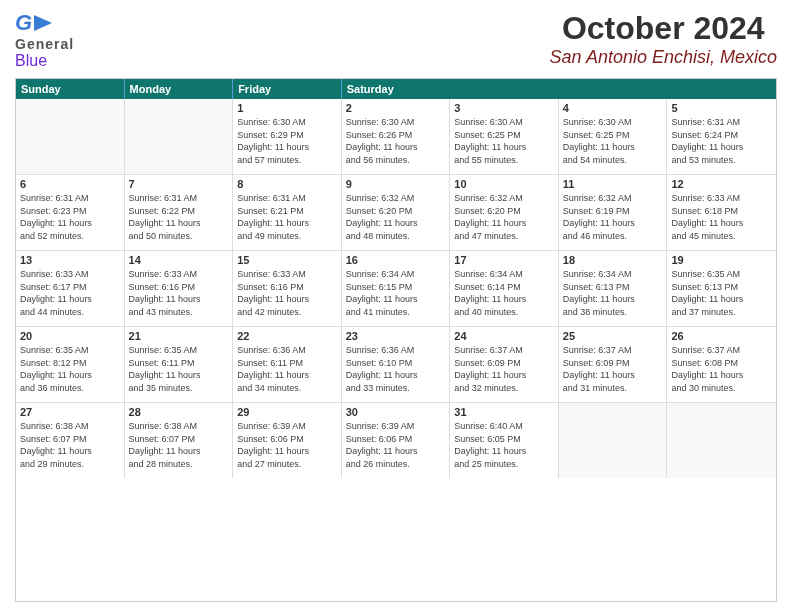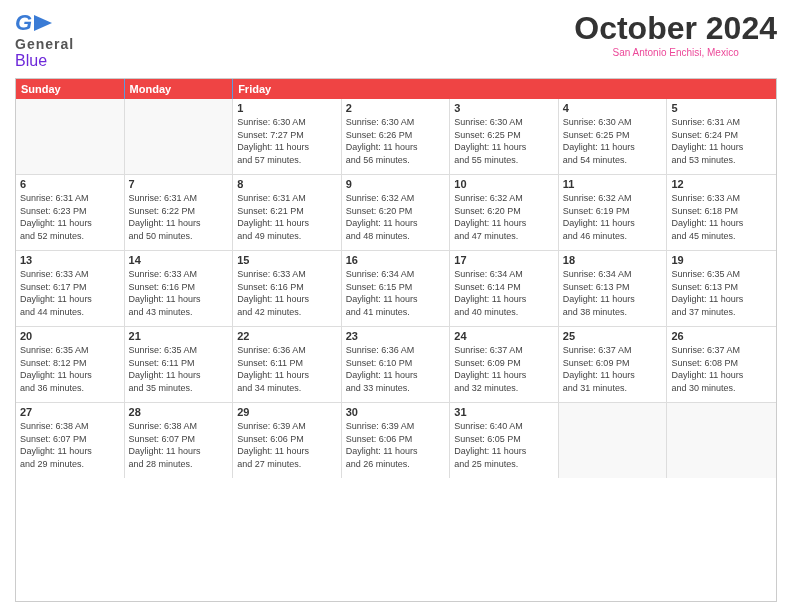--- a/index.html
+++ b/index.html
@@ -32,8 +32,9 @@
       color: #333;
     }
     .location {
-      font-size: 10px;
-      color: #ec4899;
+      font-size: 18px;
+      color: #7f1d1d;
+      font-style: italic;
     }
     .calendar {
       flex: 1;

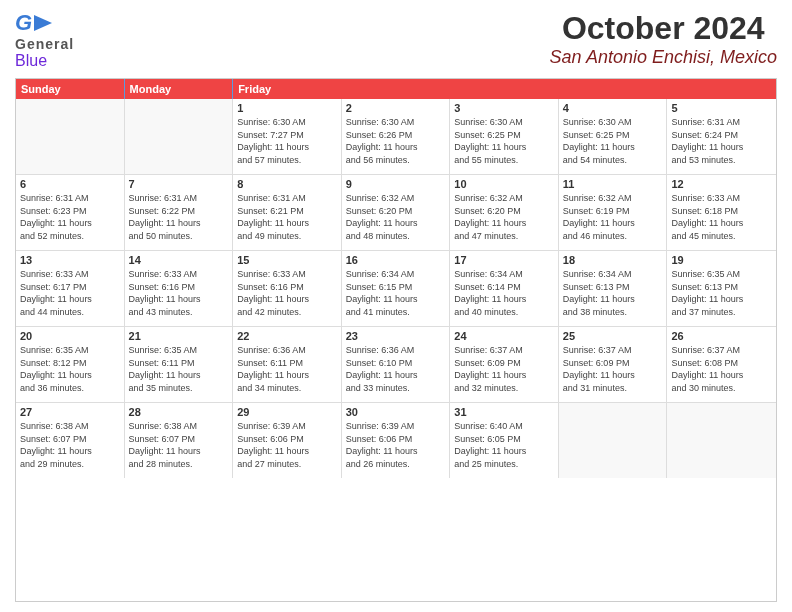--- a/index.html
+++ b/index.html
@@ -43,7 +43,7 @@
     .cal-header {
       display: grid;
       grid-template-columns: repeat(7, 1fr);
-      background: #ef4444;
+      background: #0f766e;
     }
     .cal-header-cell {
       color: white;

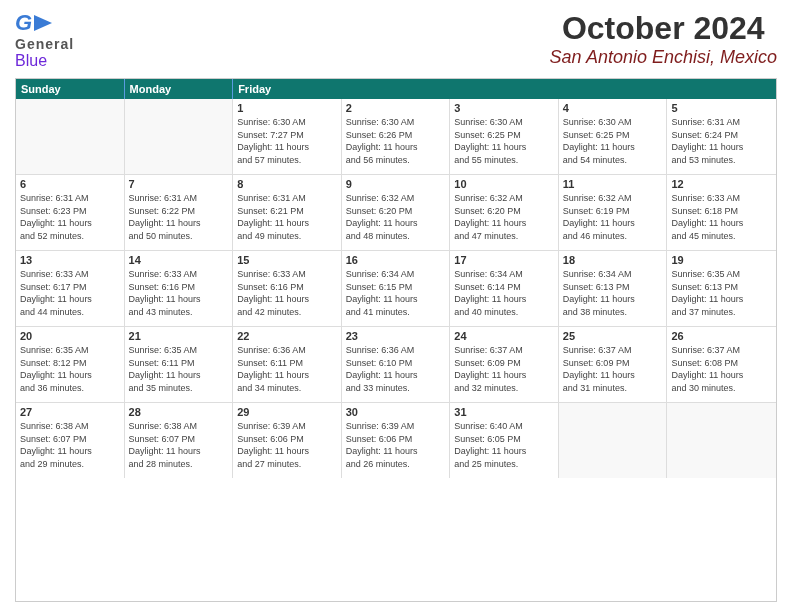--- a/index.html
+++ b/index.html
@@ -147,6 +147,7 @@
         <div class="cal-header-cell">Sunday</div>
         <div class="cal-header-cell">Monday</div>
         <div class="cal-header-cell">Friday</div>
+        <div class="cal-header-cell">Saturday</div>
       </div>
     <div class="cal-body" id="cal-body">
         <div class="cal-row">

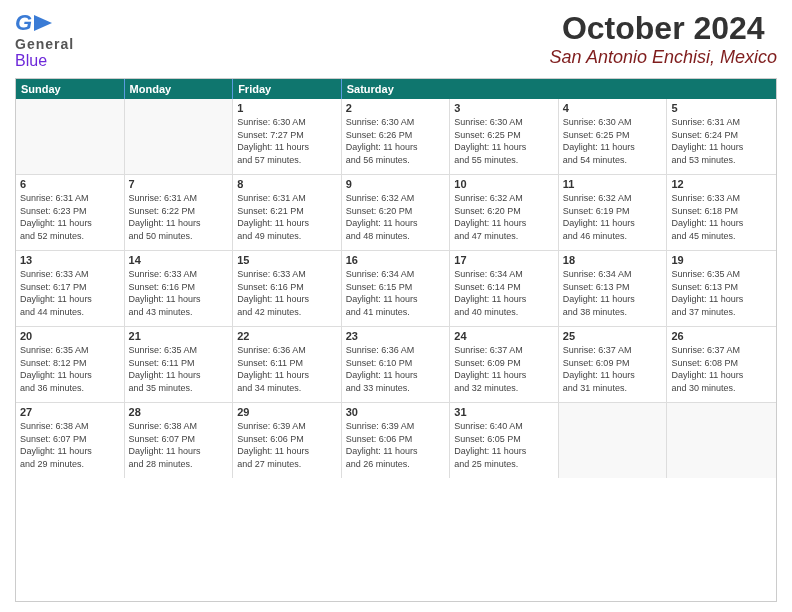--- a/index.html
+++ b/index.html
@@ -156,7 +156,7 @@
           <div class="cal-cell">
             <div class="day-number">1</div>
             <div class="cell-line">Sunrise: 6:30 AM</div>
-            <div class="cell-line">Sunset: 7:27 PM</div>
+            <div class="cell-line">Sunset: 6:29 PM</div>
             <div class="cell-line">Daylight: 11 hours</div>
             <div class="cell-line">and 57 minutes.</div>
           </div>

